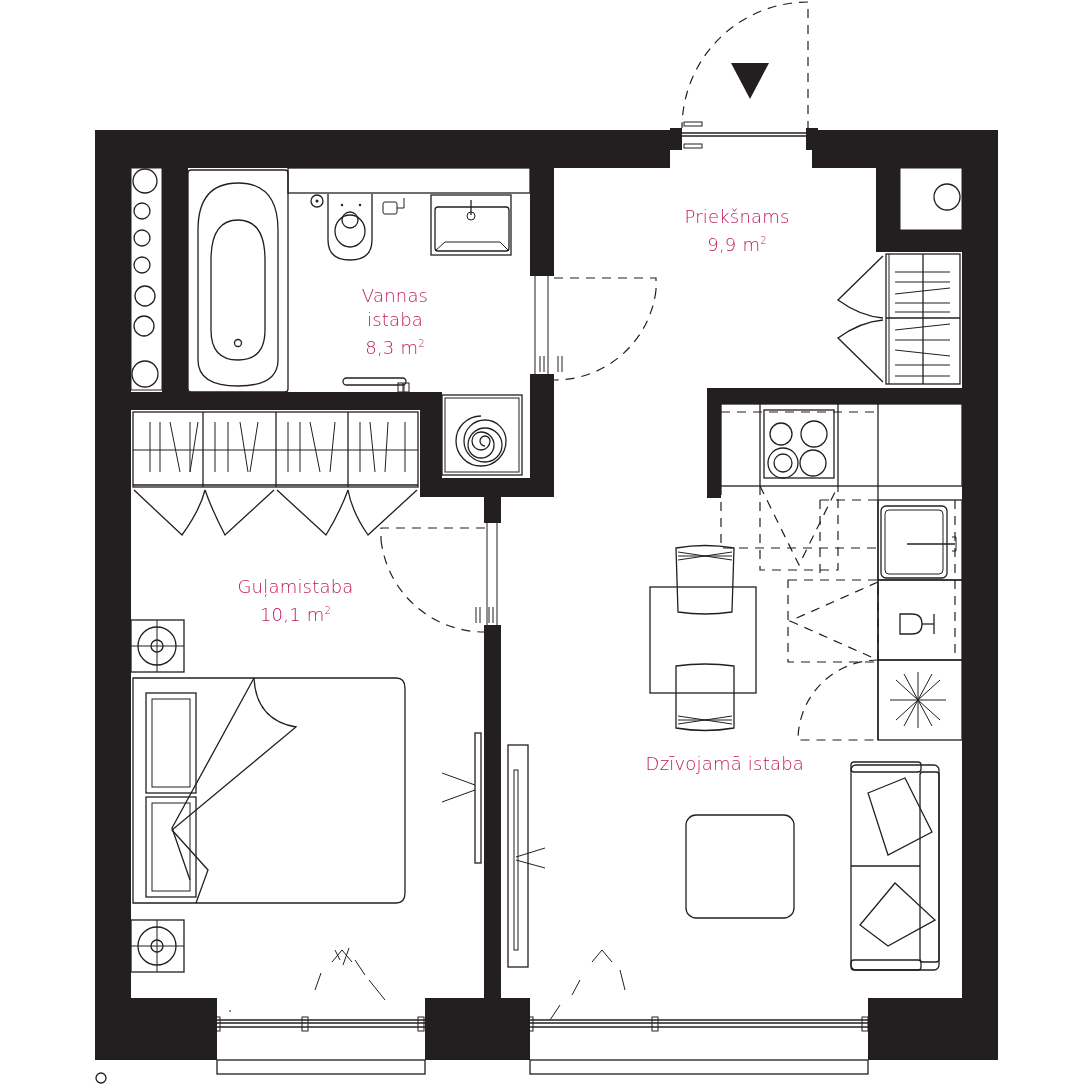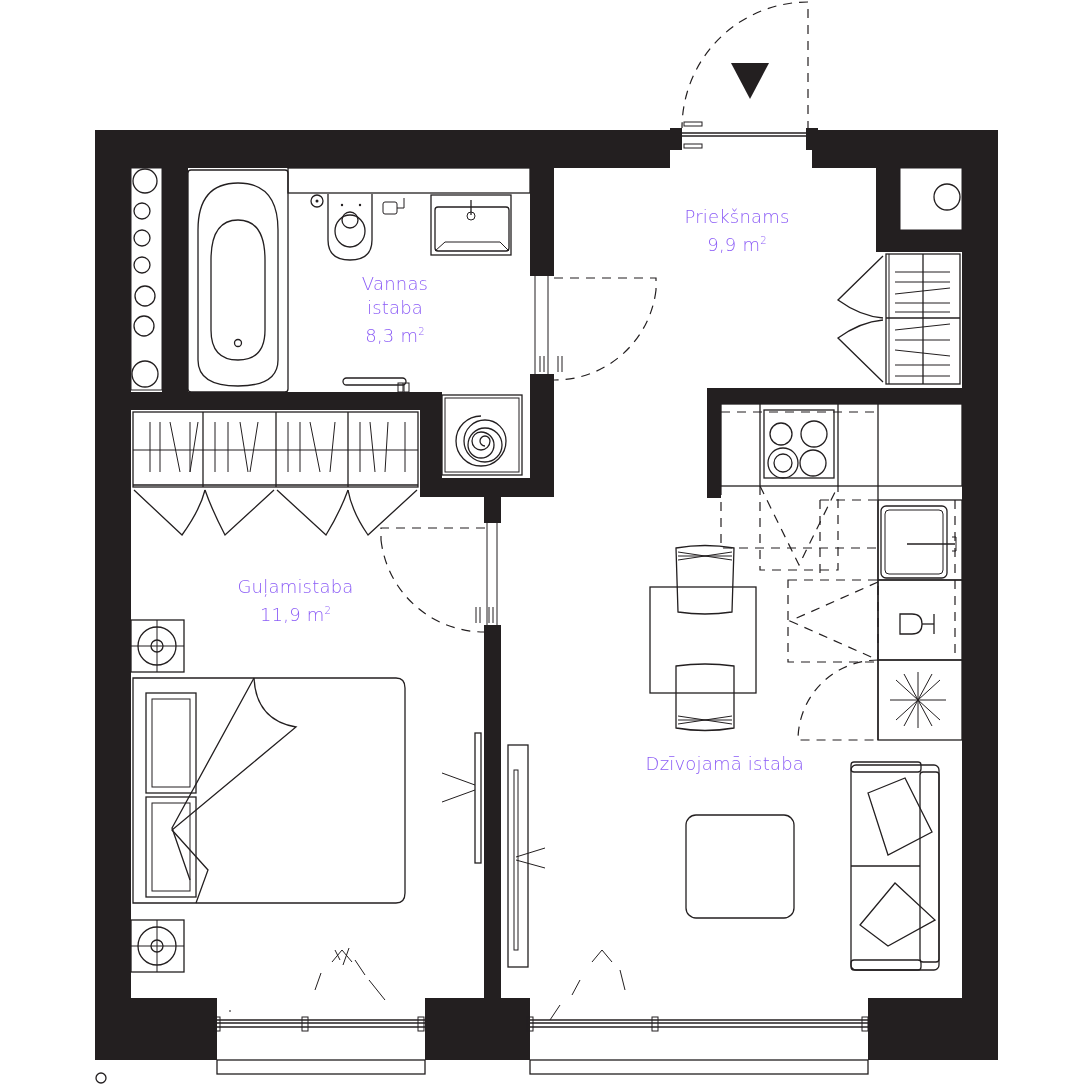--- a/index.html
+++ b/index.html
@@ -15,7 +15,7 @@
     font-family: "DejaVu Sans", sans-serif;
     font-size: 18px;
     font-weight: 300;
-    color: #8b5cf6;
+    color: #be185d;
     text-align: center;
     line-height: 24px;
     letter-spacing: 0.2px;

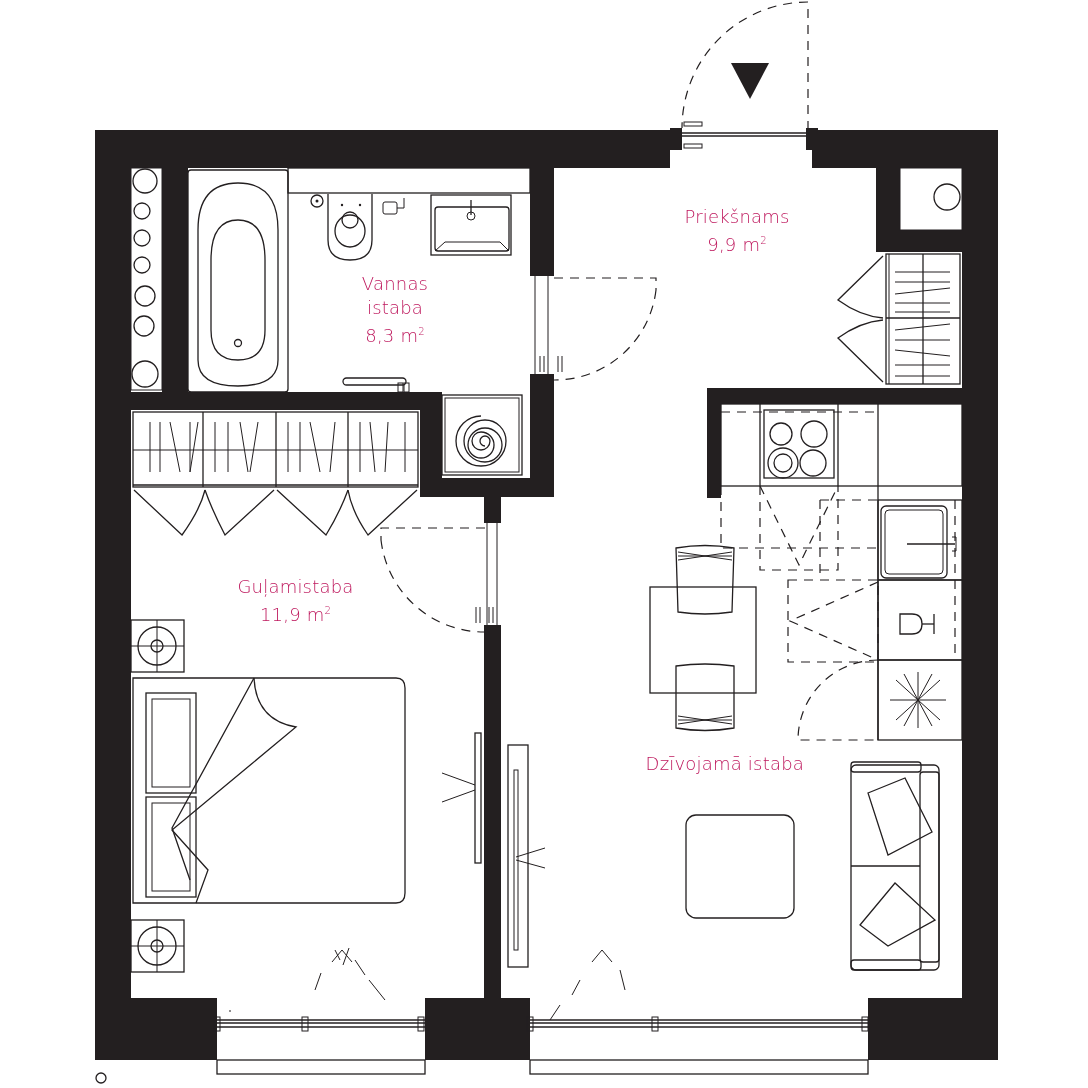--- a/index.html
+++ b/index.html
@@ -302,7 +302,7 @@
   <span class="area"><span style="display:inline">9,9</span>&nbsp;<span style="display:inline">m</span><sup>2</sup></span>
 </div>
 
-<div class="room-label" style="left:330px; top:272px; width:130px;text-align:center;">
+<div class="room-label" style="left:330px; top:284px; width:130px;text-align:center;">
   <span>Vannas</span>
   <span>istaba</span>
   <span class="area"><span style="display:inline">8,3</span>&nbsp;<span style="display:inline">m</span><sup>2</sup></span>

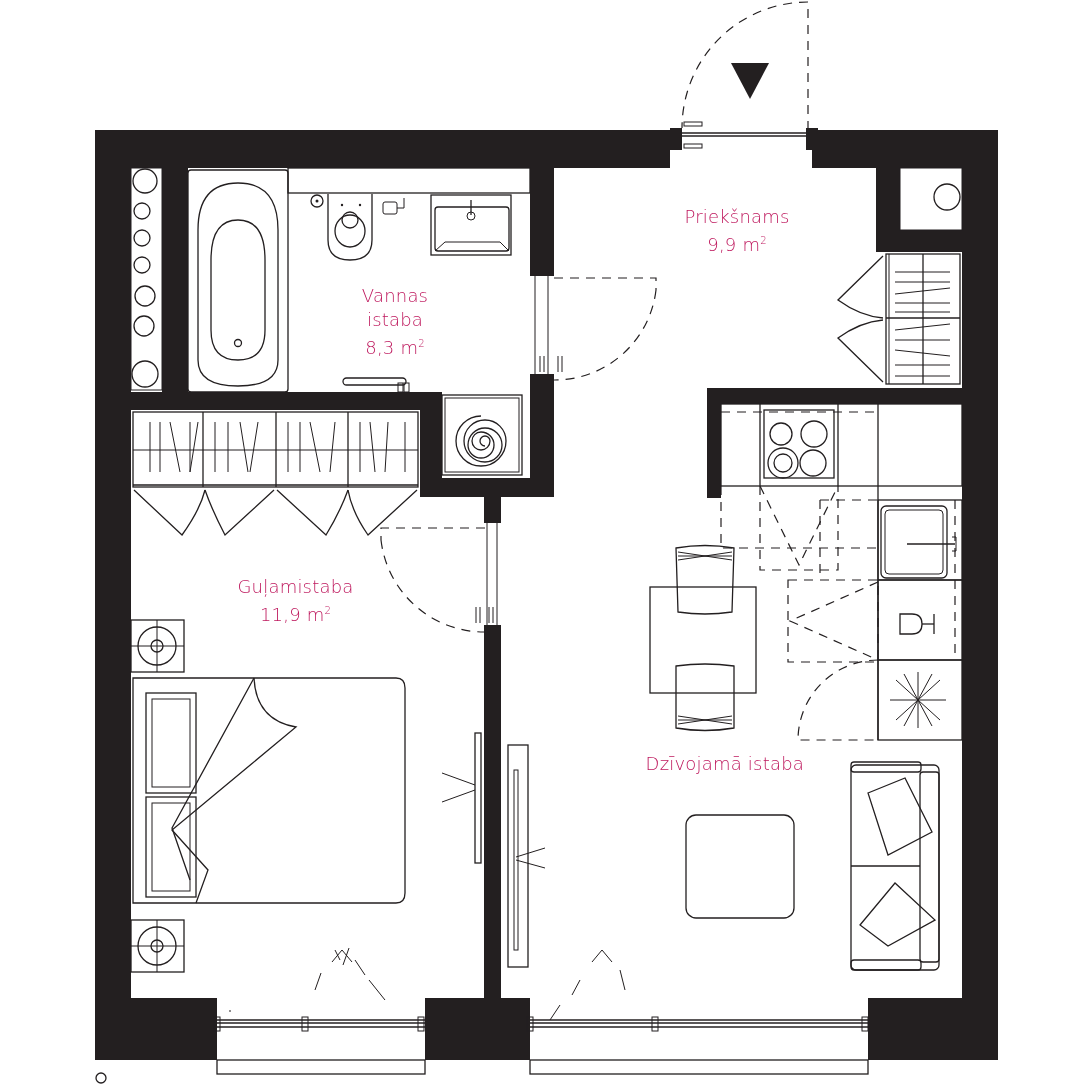--- a/index.html
+++ b/index.html
@@ -310,7 +310,7 @@
 
 <div class="room-label" style="left:208px; top:575px; width:175px;">
   <span>Guļamistaba</span>
-  <span class="area"><span style="display:inline">11,9</span>&nbsp;<span style="display:inline">m</span><sup>2</sup></span>
+  <span class="area"><span style="display:inline">10,1</span>&nbsp;<span style="display:inline">m</span><sup>2</sup></span>
 </div>
 
 <div class="room-label" style="left:598px; top:752px; width:206px;text-align:right;">

